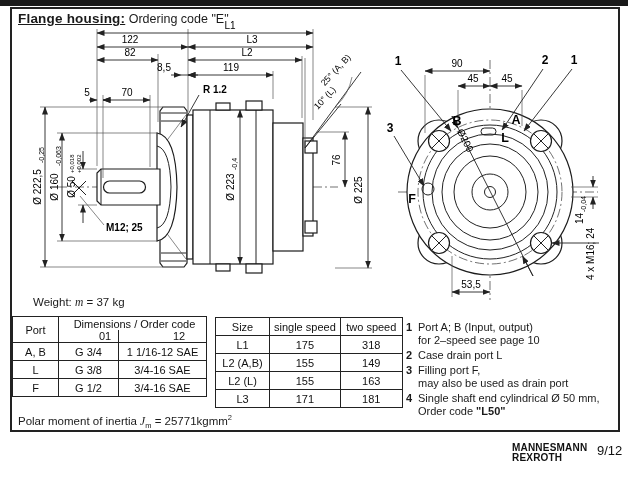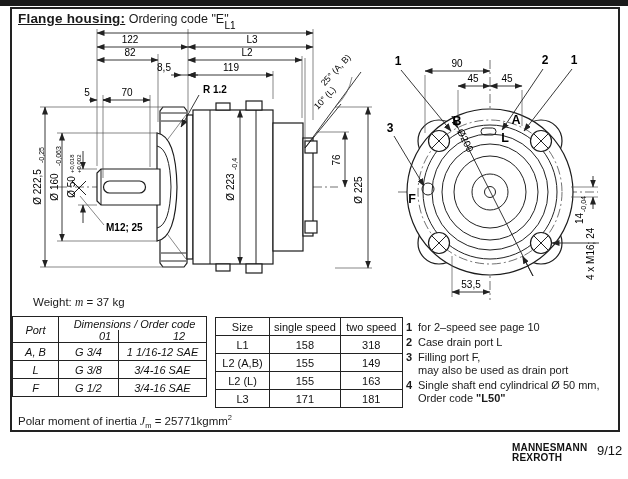--- a/index.html
+++ b/index.html
@@ -274,7 +274,7 @@
   <span>Weight: </span><i>m</i><span> = 37 kg</span>
 </div>
 
-<table class="tbl" style="left:12px;top:316px;font-style:italic;">
+<table class="tbl" style="left:12px;top:316px;">
   <colgroup>
       <col style="width:46px">
       <col style="width:60px">

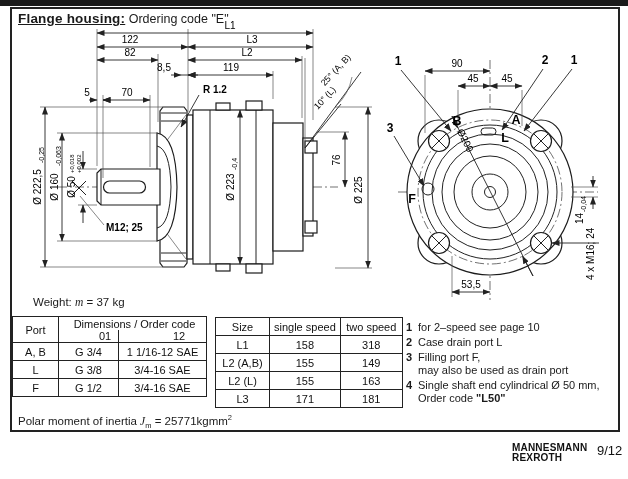--- a/index.html
+++ b/index.html
@@ -346,6 +346,7 @@
   <div class="note">
     <span class="n">1</span>
     <div>
+        <div>Port A; B (Input, output)</div>
          <div>for 2–speed see page 10</div>
       </div>
   </div>

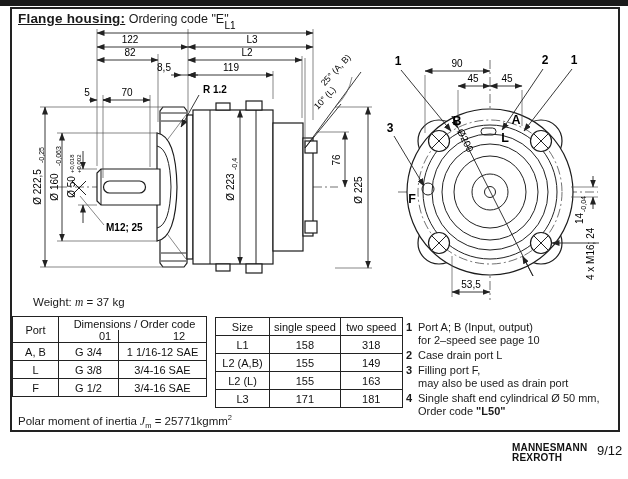--- a/index.html
+++ b/index.html
@@ -321,7 +321,7 @@
   </tr>
   <tr>
     <td>L1</td>
-    <td>158</td>
+    <td>175</td>
     <td>318</td>
   </tr>
   <tr>

